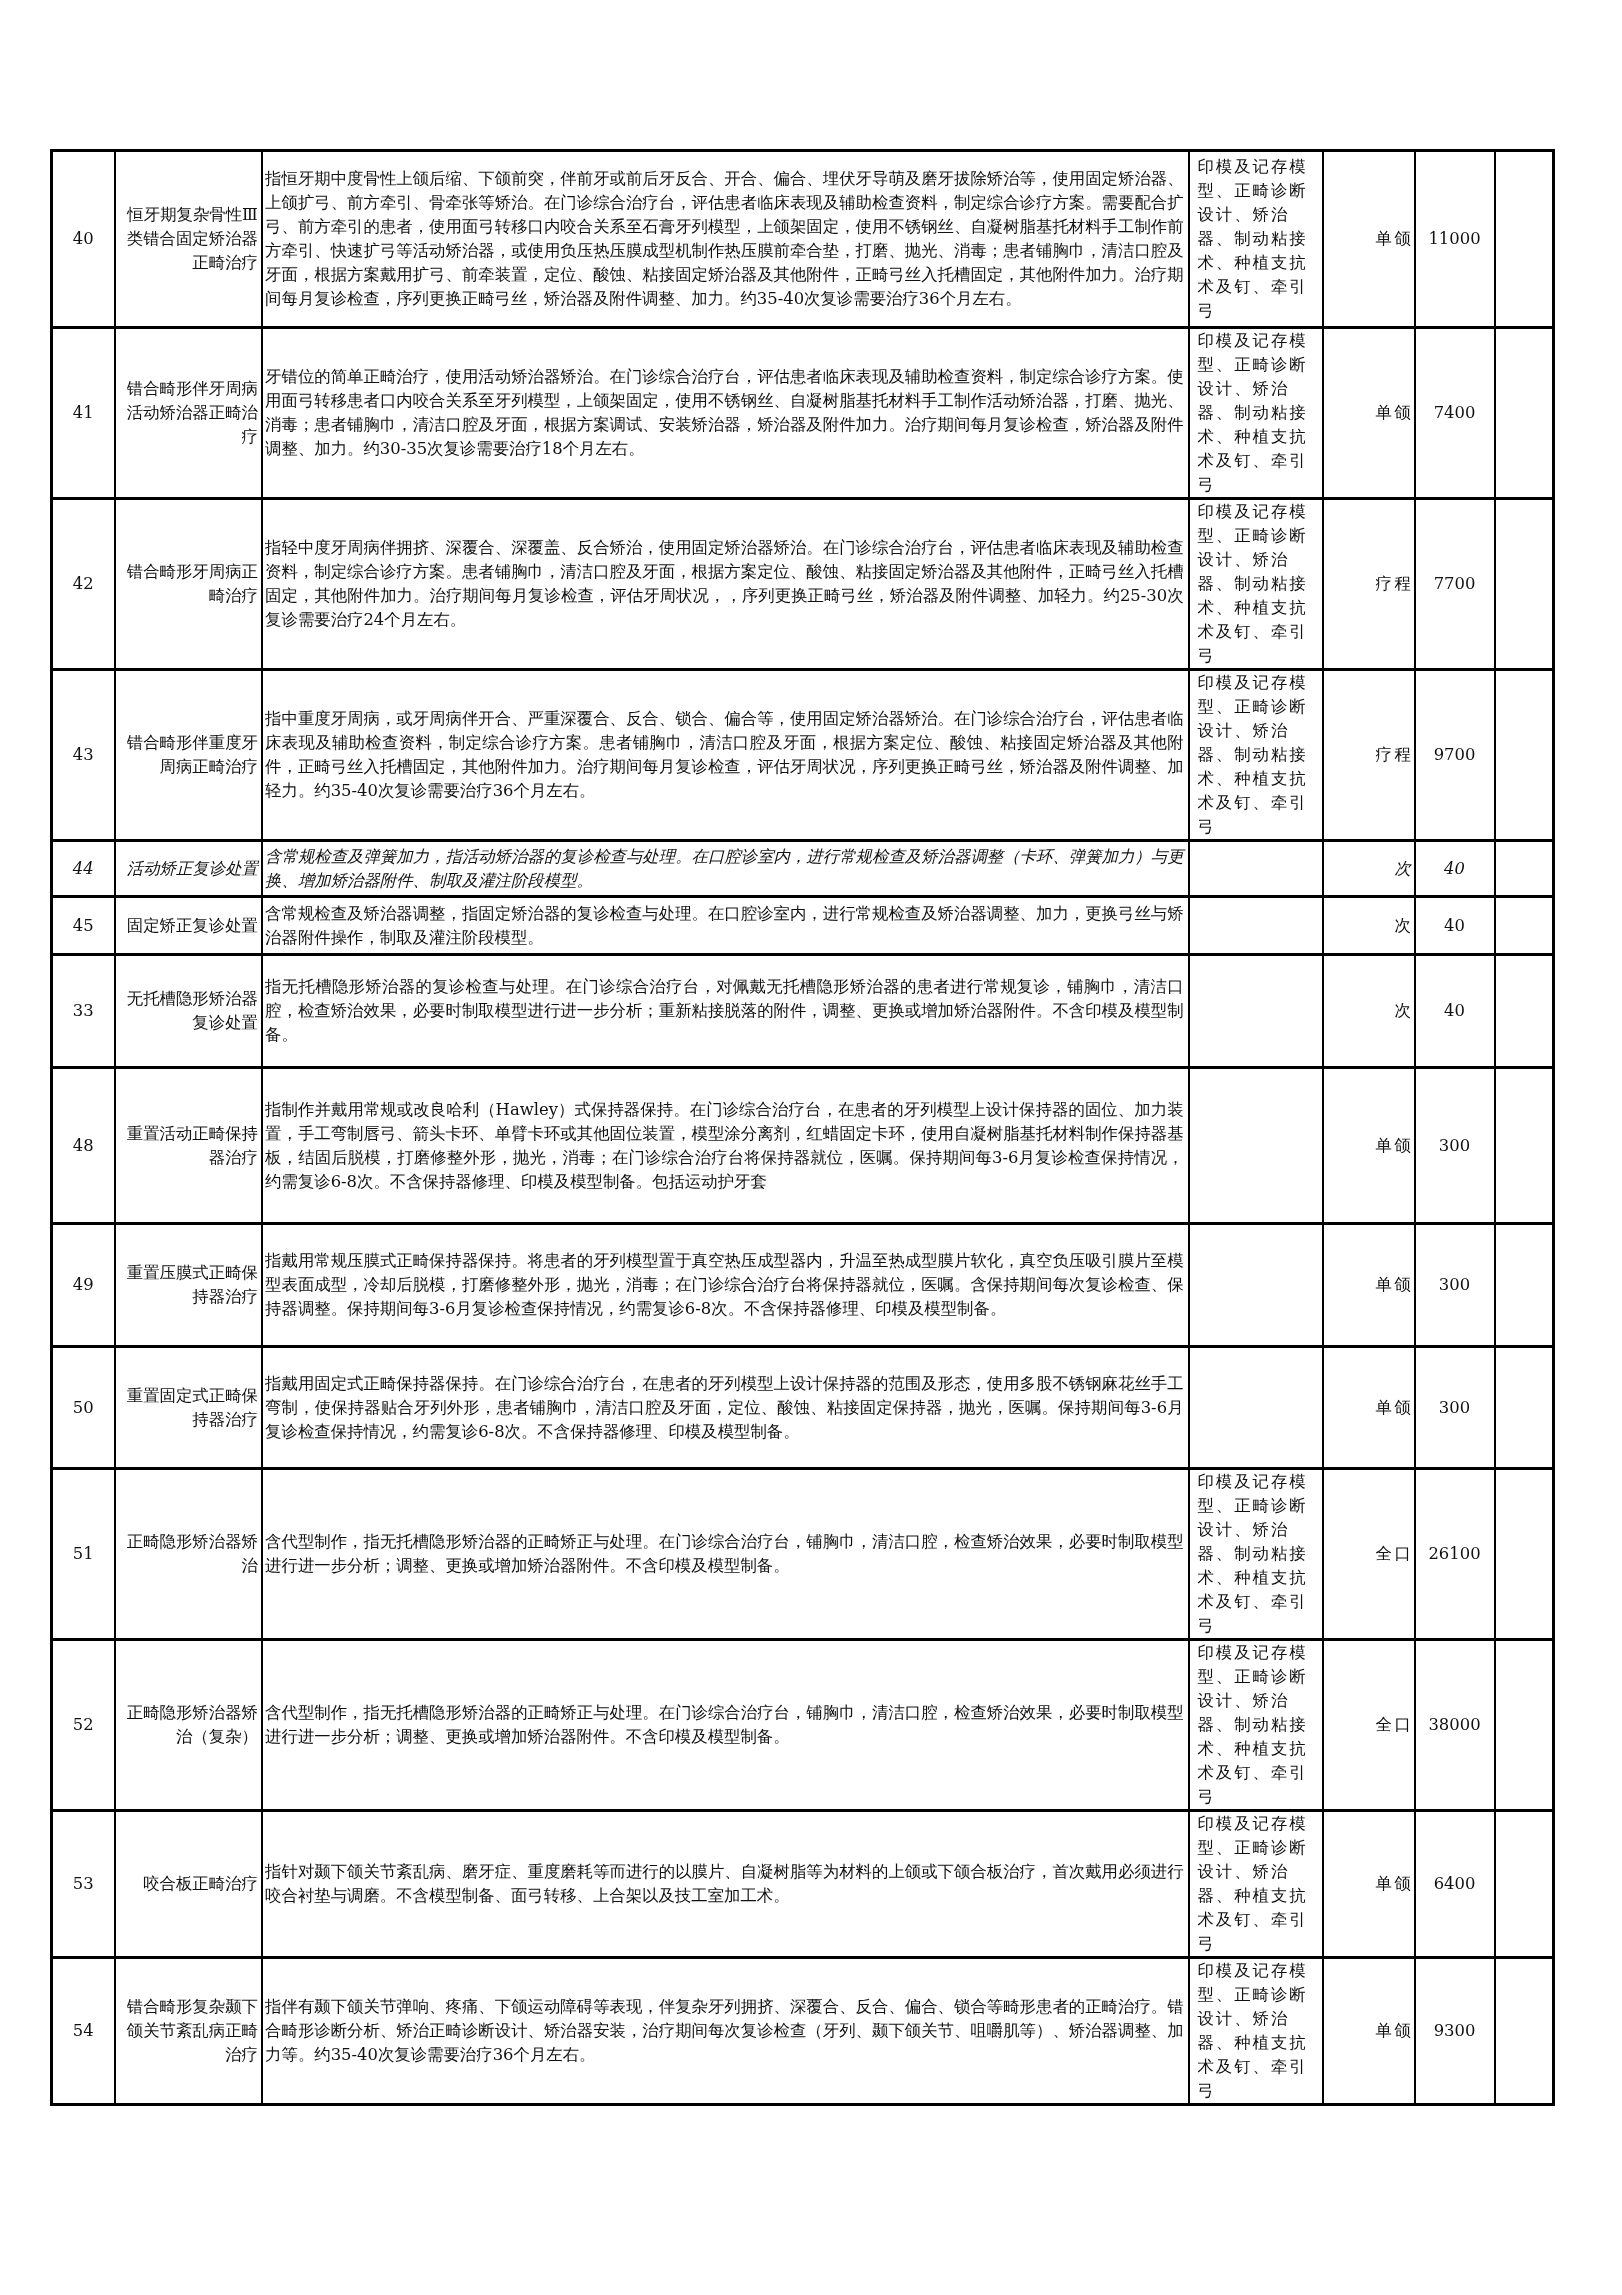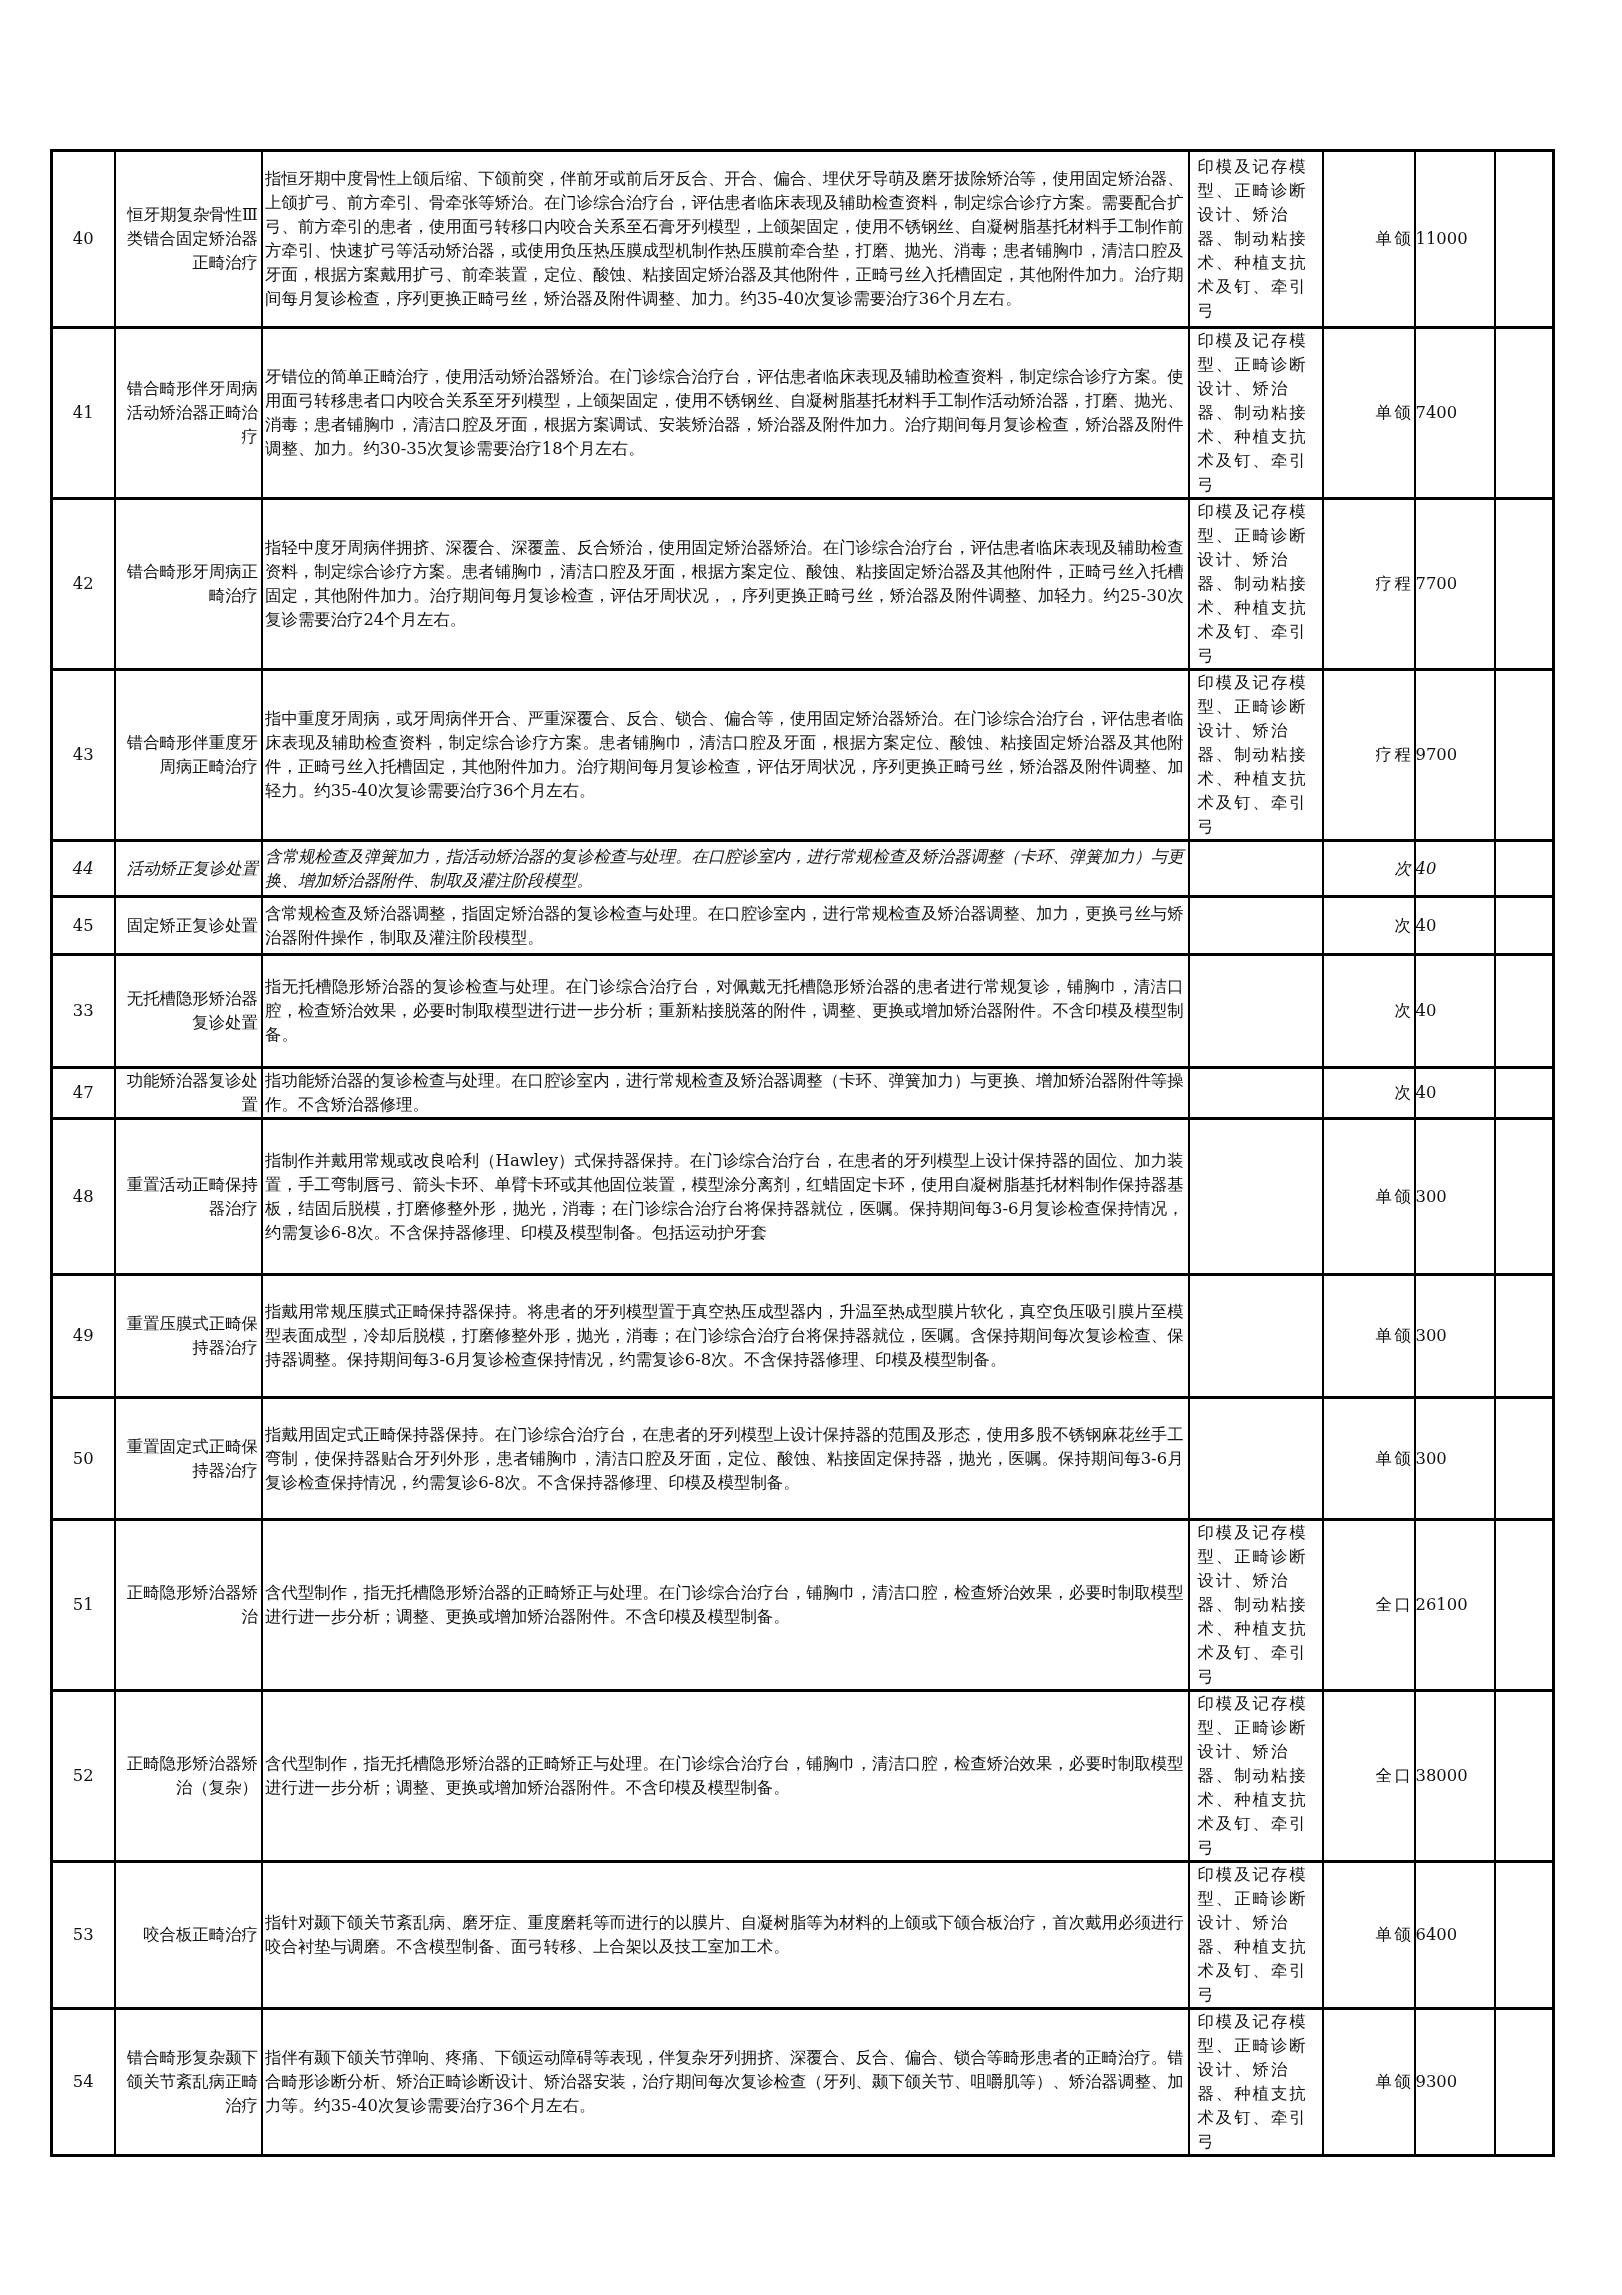--- a/index.html
+++ b/index.html
@@ -20,7 +20,7 @@
   .c-desc { padding: 0 3.9px 0 2.6px !important; text-align: justify; word-break: break-all; }
   .c-excl { padding: 0 3.9px 0 7.9px !important; text-align: left; letter-spacing: 2px; word-break: break-all; font-size: 17px; line-height: 23.6px; }
   .c-unit { text-align: right; letter-spacing: 2.6px; font-size: 17px; }
-  .c-price { text-align: left; font-size: 17px; }
+  .c-price { text-align: center; font-size: 17px; }
   .c-note { }
 </style>
 </head>

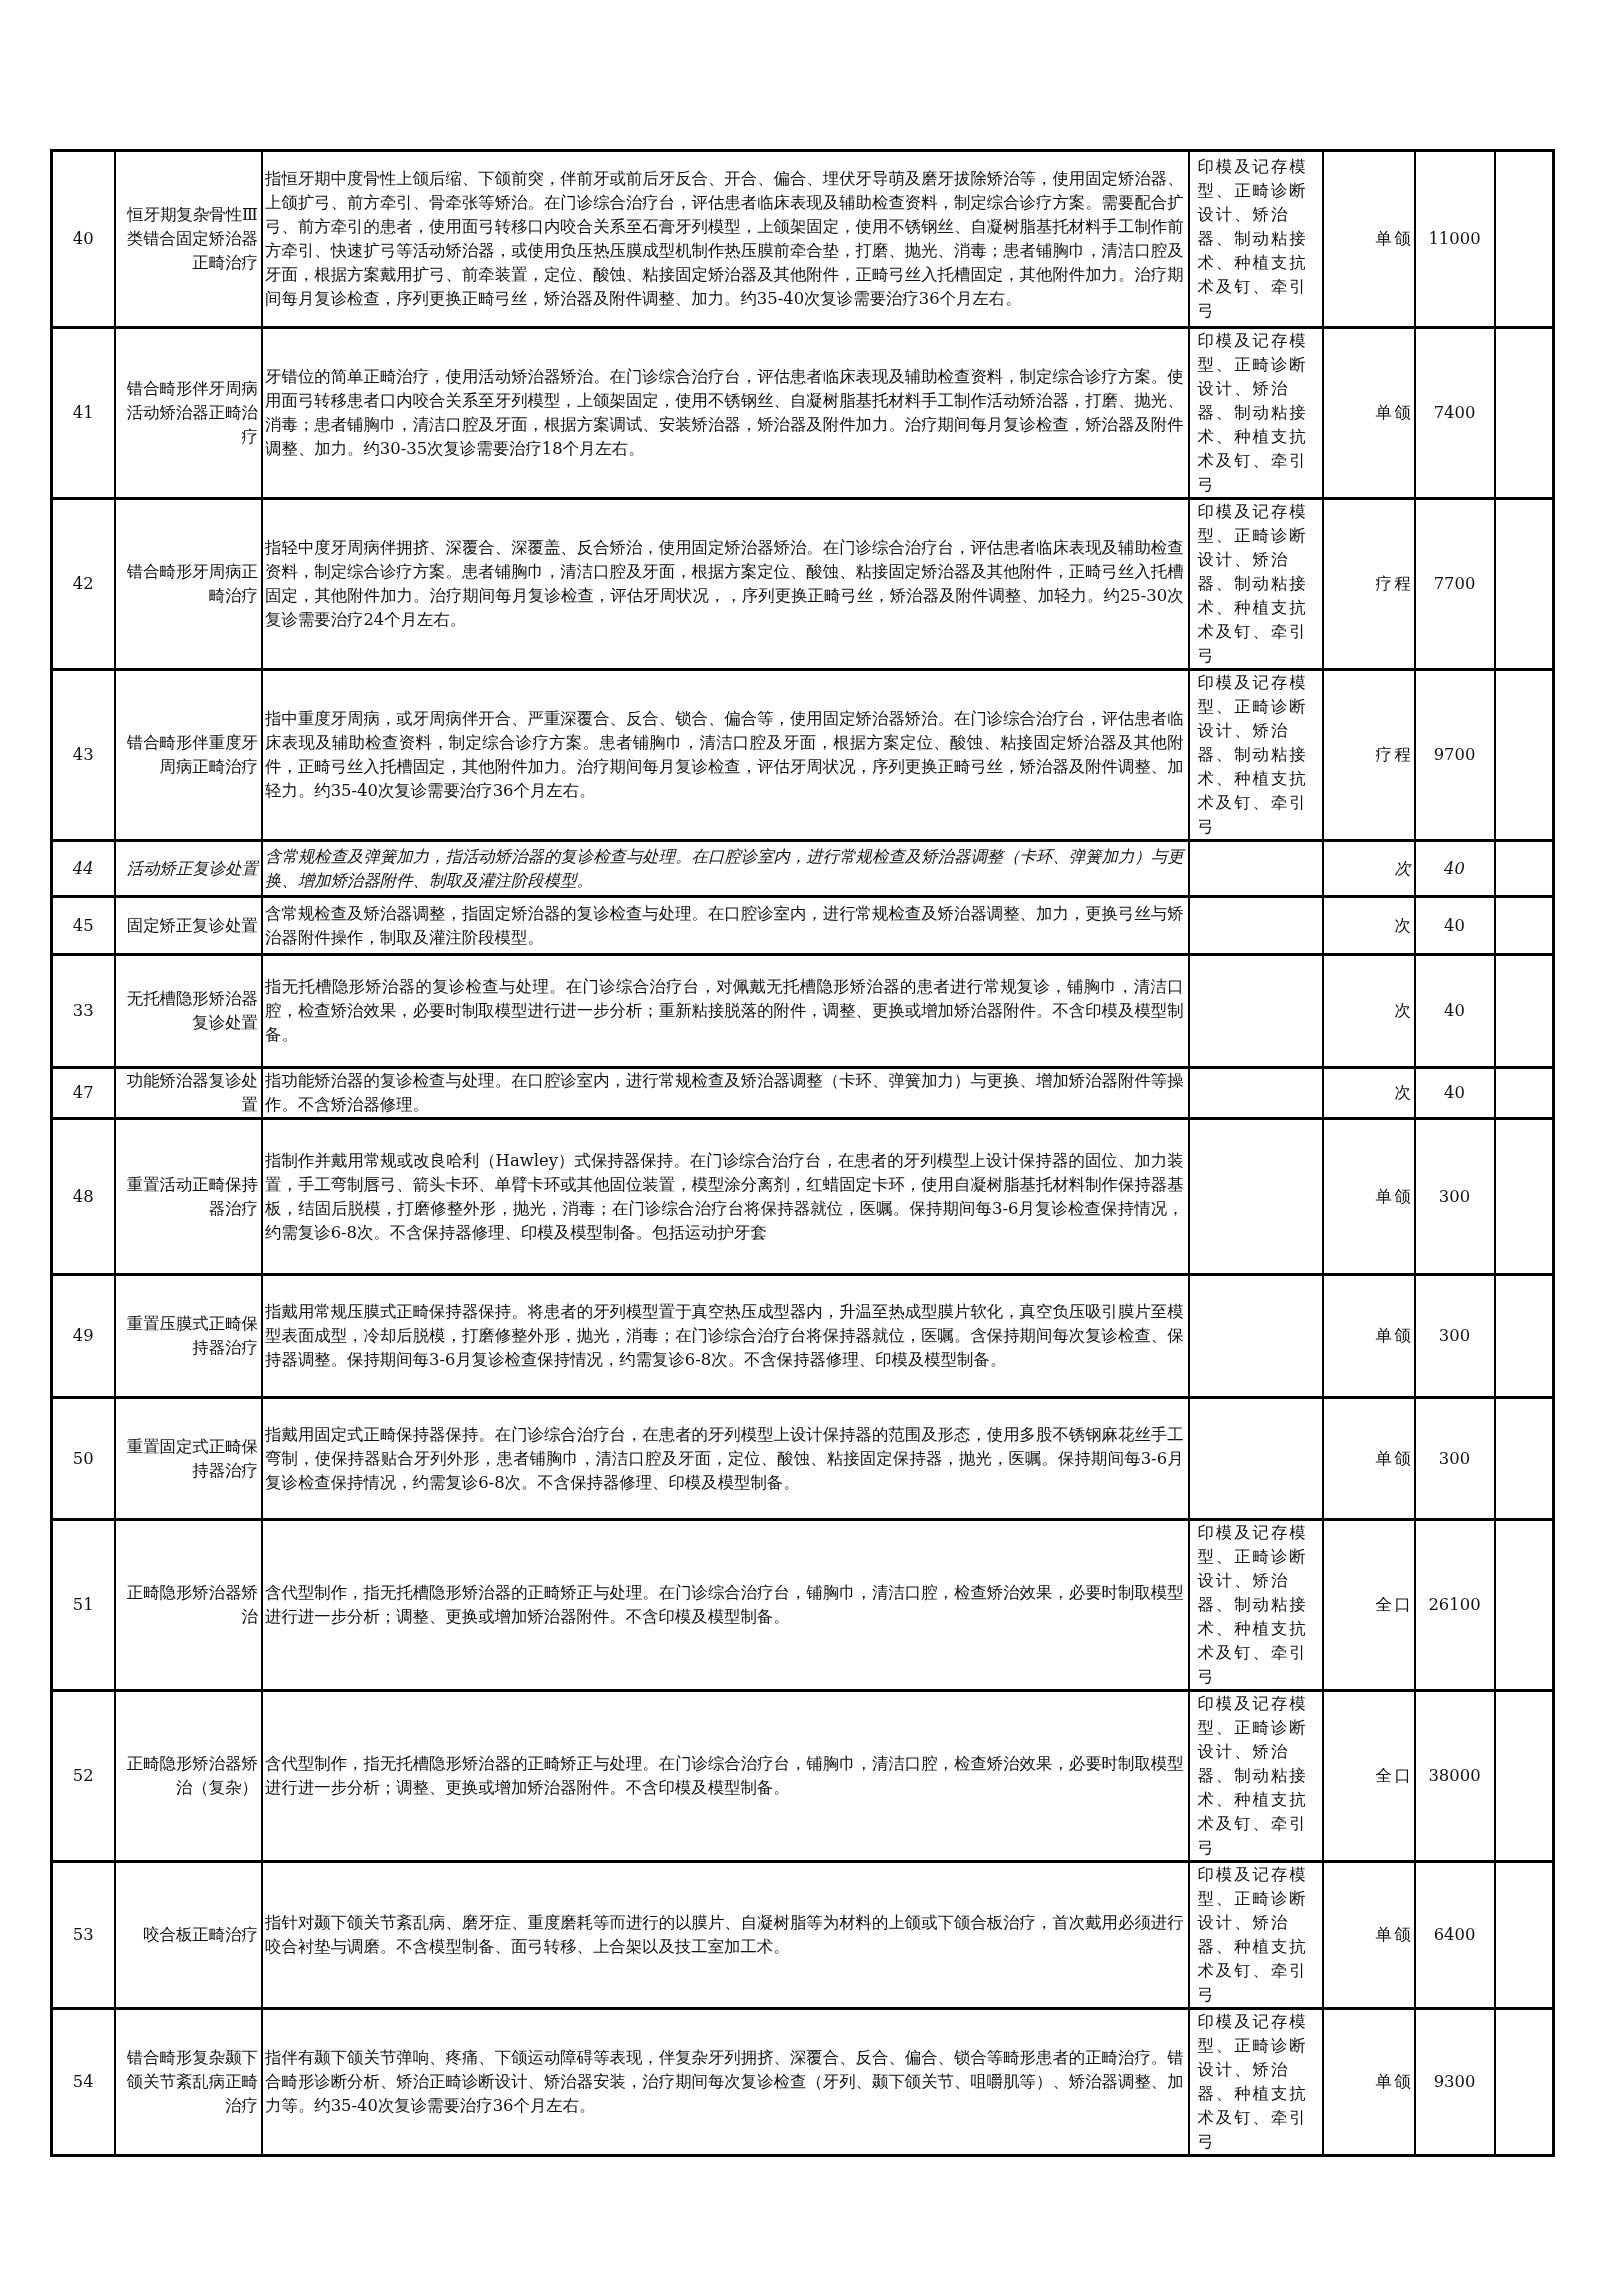--- a/index.html
+++ b/index.html
@@ -100,15 +100,6 @@
     <td class="c-price">40</td>
     <td class="c-note"></td>
   </tr>
-      <tr class="row" style="height: 46px;">
-    <td class="c-no">47</td>
-    <td class="c-name">功能矫治器复诊处置</td>
-    <td class="c-desc">指功能矫治器的复诊检查与处理。在口腔诊室内，进行常规检查及矫治器调整（卡环、弹簧加力）与更换、增加矫治器附件等操作。不含矫治器修理。</td>
-    <td class="c-excl"></td>
-    <td class="c-unit">次</td>
-    <td class="c-price">40</td>
-    <td class="c-note"></td>
-  </tr>
       <tr class="row" style="height: 156px;">
     <td class="c-no">48</td>
     <td class="c-name">重置活动正畸保持器治疗</td>

